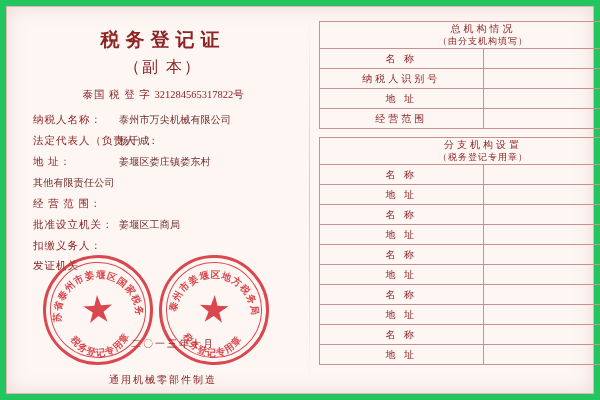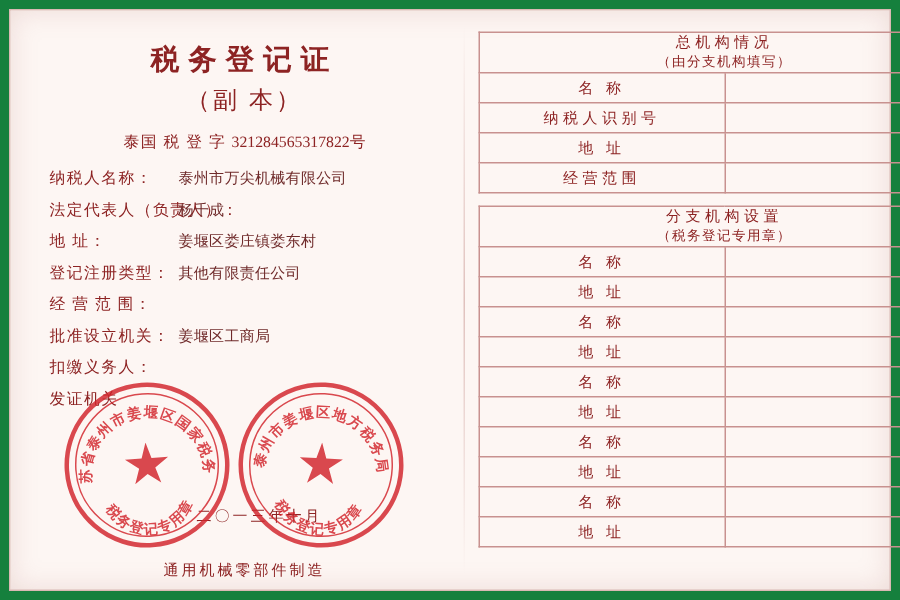--- a/index.html
+++ b/index.html
@@ -11,7 +11,7 @@
   }
   #page{
     position:relative;width:600px;height:400px;
-    background:#15803d;
+    background:#22c55e;
     box-sizing:border-box;
   }
   

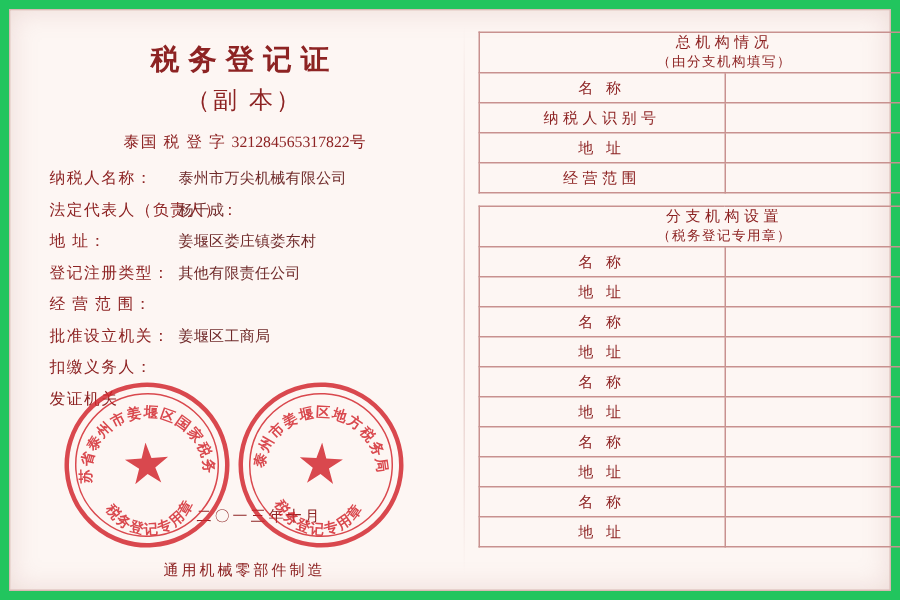--- a/index.html
+++ b/index.html
@@ -191,7 +191,6 @@
           <div class="fval">姜堰区娄庄镇娄东村</div>
         </div>
         <div class="frow">
-          <div class="flabel">登记注册类型：</div>
           <div class="fval">其他有限责任公司</div>
         </div>
         <div class="frow">

